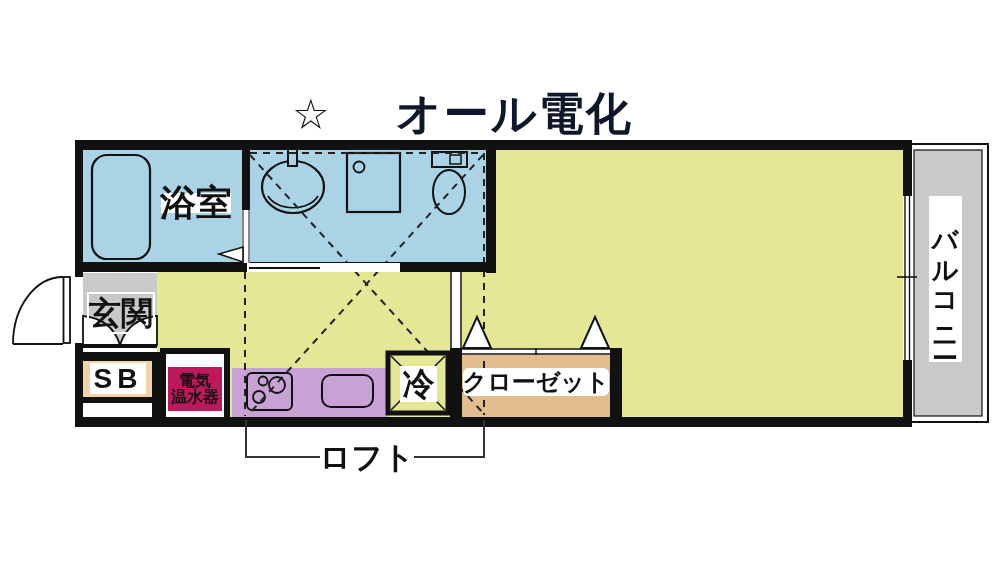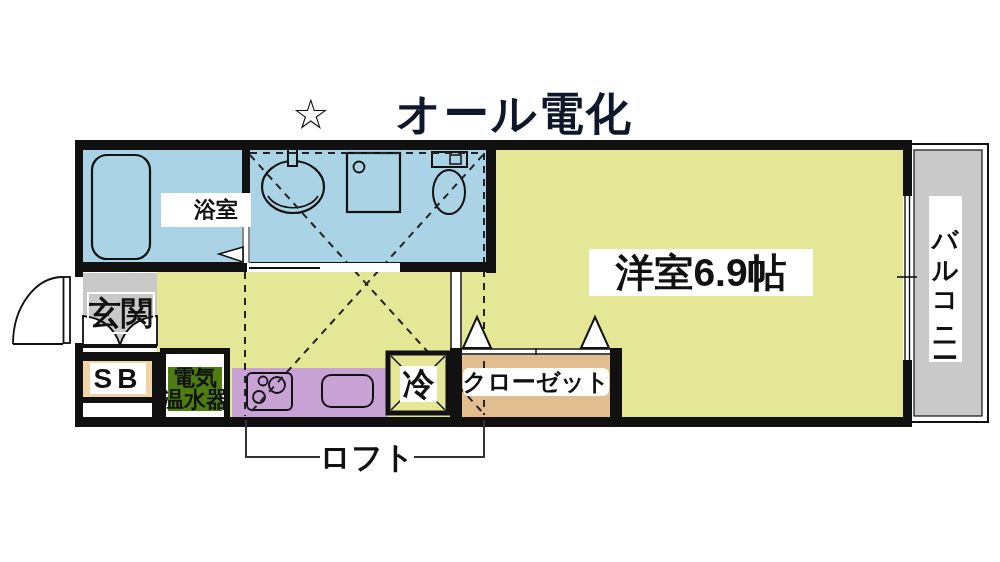--- a/index.html
+++ b/index.html
@@ -149,7 +149,7 @@
     <span class="title-text">オール電化</span>
   </div>
 
-  <div class="lbl wbg" style="left:161px;top:193px;width:70px;height:34px;font-size:22px;padding-left:20px;">浴室</div>
+  <div class="lbl wbg" style="left:161px;top:193px;width:70px;height:20px;font-size:36px;">浴室</div>
 
 
   <div class="lbl wbg" style="left:589px;top:249px;width:224px;height:47px;font-size:39px;">洋室6.9帖</div>

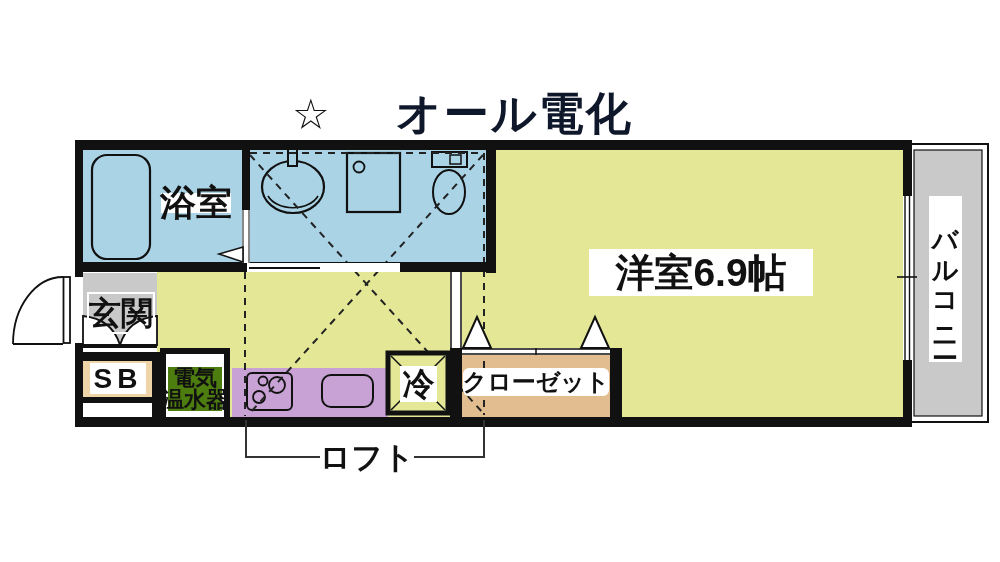--- a/index.html
+++ b/index.html
@@ -152,7 +152,6 @@
   <div class="lbl wbg" style="left:161px;top:193px;width:70px;height:20px;font-size:36px;">浴室</div>
 
 
-  <div class="lbl wbg" style="left:589px;top:249px;width:224px;height:47px;font-size:39px;">洋室6.9帖</div>
 
   <div class="lbl wbg" style="left:463px;top:368px;width:146px;height:28px;font-size:24px;border-radius:6px;">クローゼット</div>
 

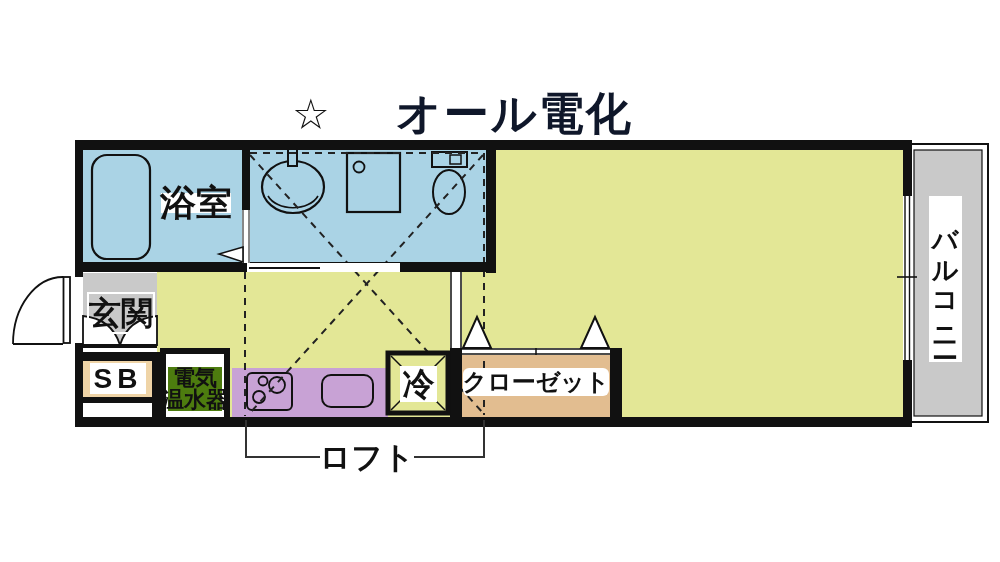--- a/index.html
+++ b/index.html
@@ -161,7 +161,7 @@
 
   <div class="lbl wbg" style="left:90px;top:363px;width:56px;height:31px;font-size:28px;letter-spacing:5px;">SB</div>
 
-  <div class="lbl" style="left:168px;top:367px;width:54px;height:44px;font-size:22px;flex-direction:column;background:#4d7c0f;">
+  <div class="lbl" style="left:168px;top:367px;width:54px;height:44px;font-size:16px;flex-direction:column;background:#be185d;">
     <span>電気</span>
     <span>温水器</span>
   </div>

